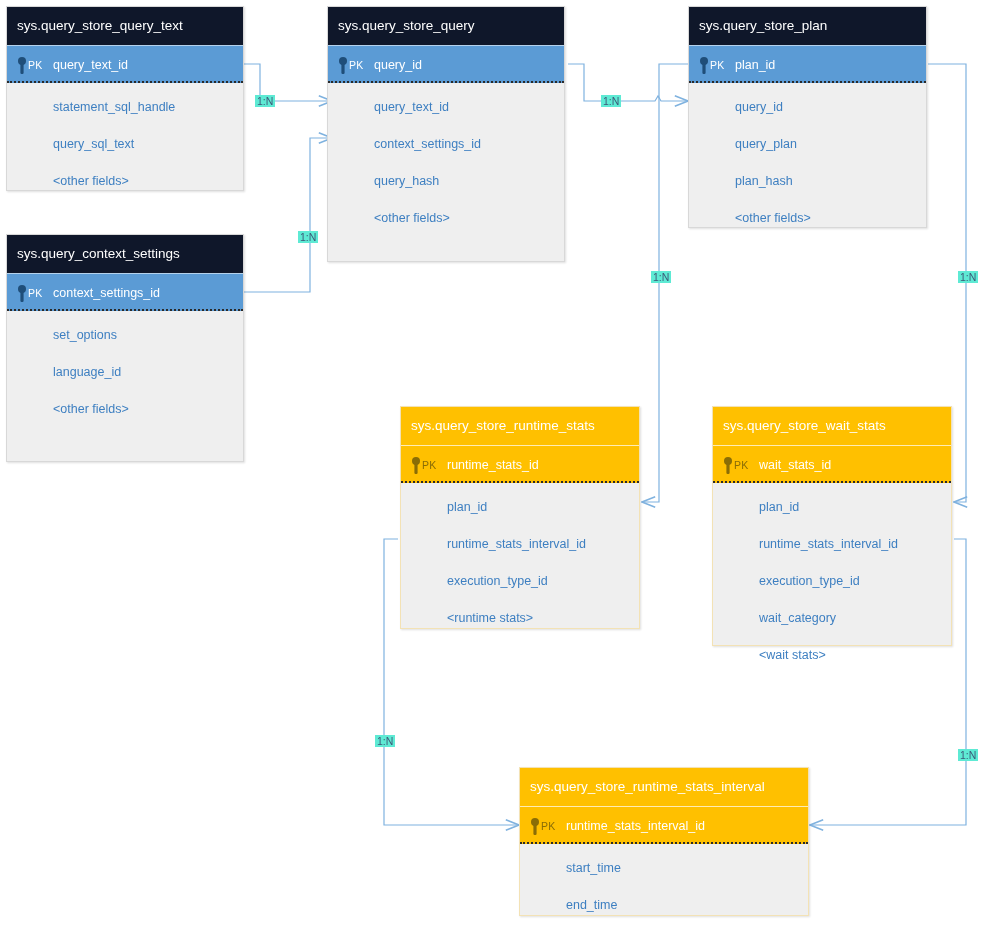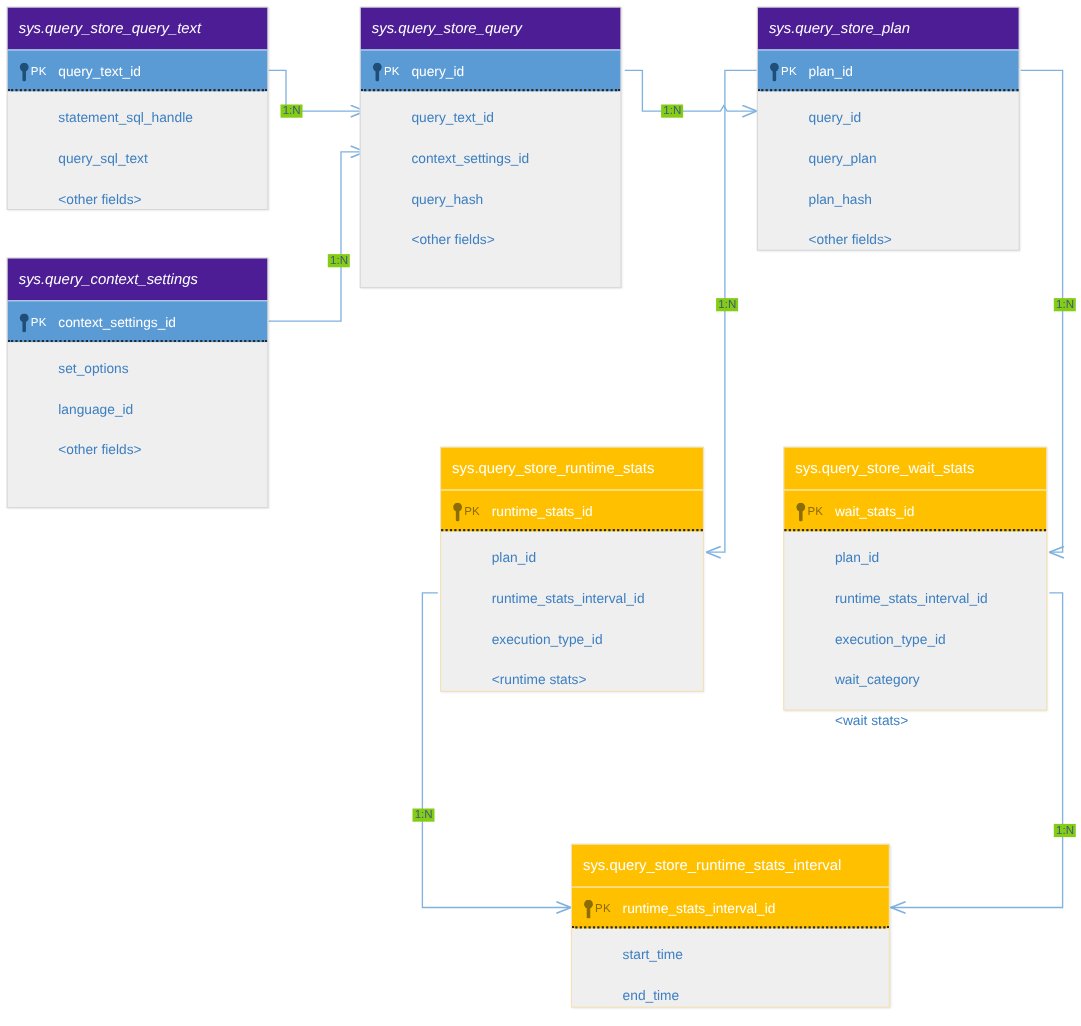--- a/index.html
+++ b/index.html
@@ -87,7 +87,7 @@
   }
 
   
-  .entity.blue .title { background: #4c1d95; font-style: italic; }
+  .entity.blue .title { background: #0f172a; }
   .entity.blue .pkrow { background: #5b9bd5; color: #ffffff; }
   .entity.blue .pkrow .pklabel { color: #ffffff; }
   .entity.blue .pkrow .pkfield { color: #ffffff; }

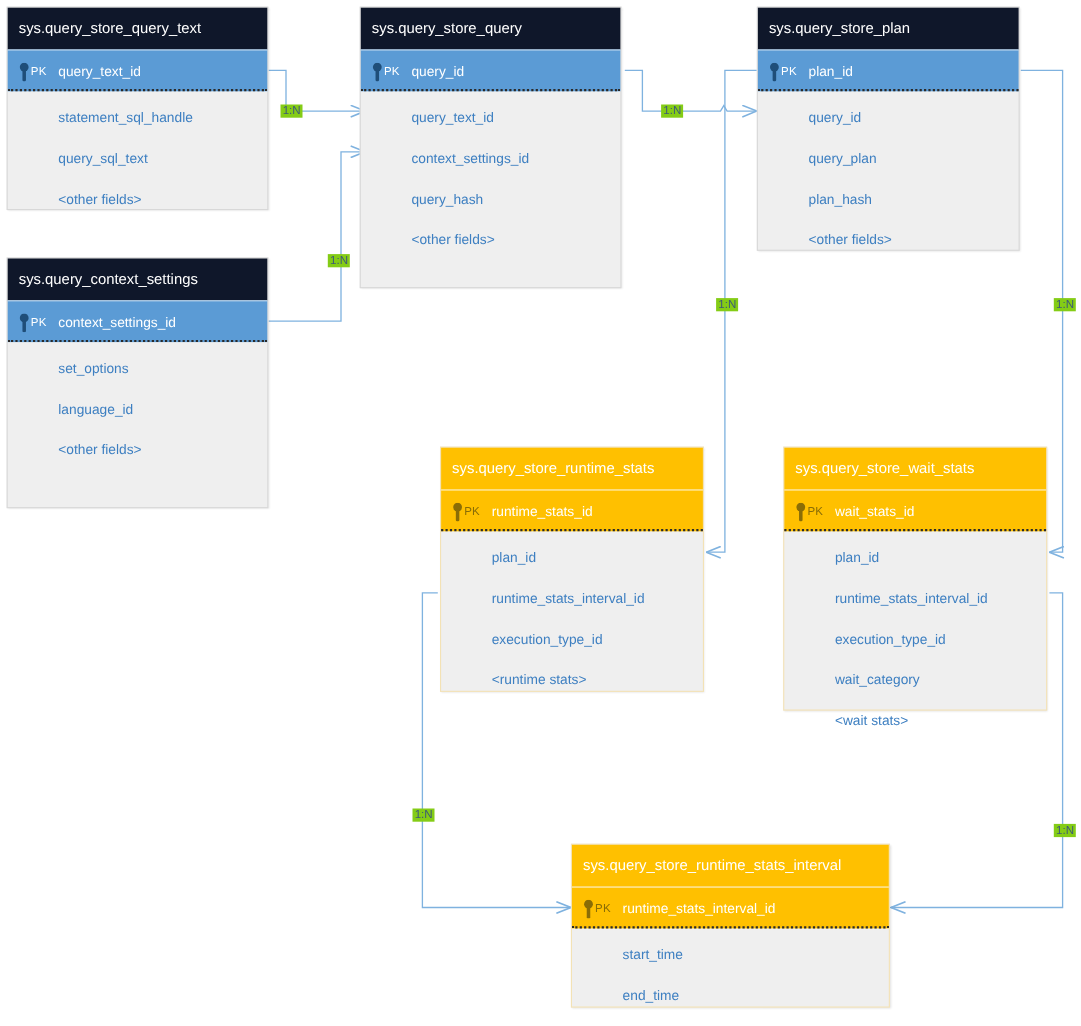--- a/index.html
+++ b/index.html
@@ -106,7 +106,7 @@
     position: absolute;
     font-size: 10.5px;
     color: #3d5a78;
-    background: #84cc16;
+    background: #5eead4;
     padding: 0 2px;
     line-height: 12px;
     white-space: nowrap;

